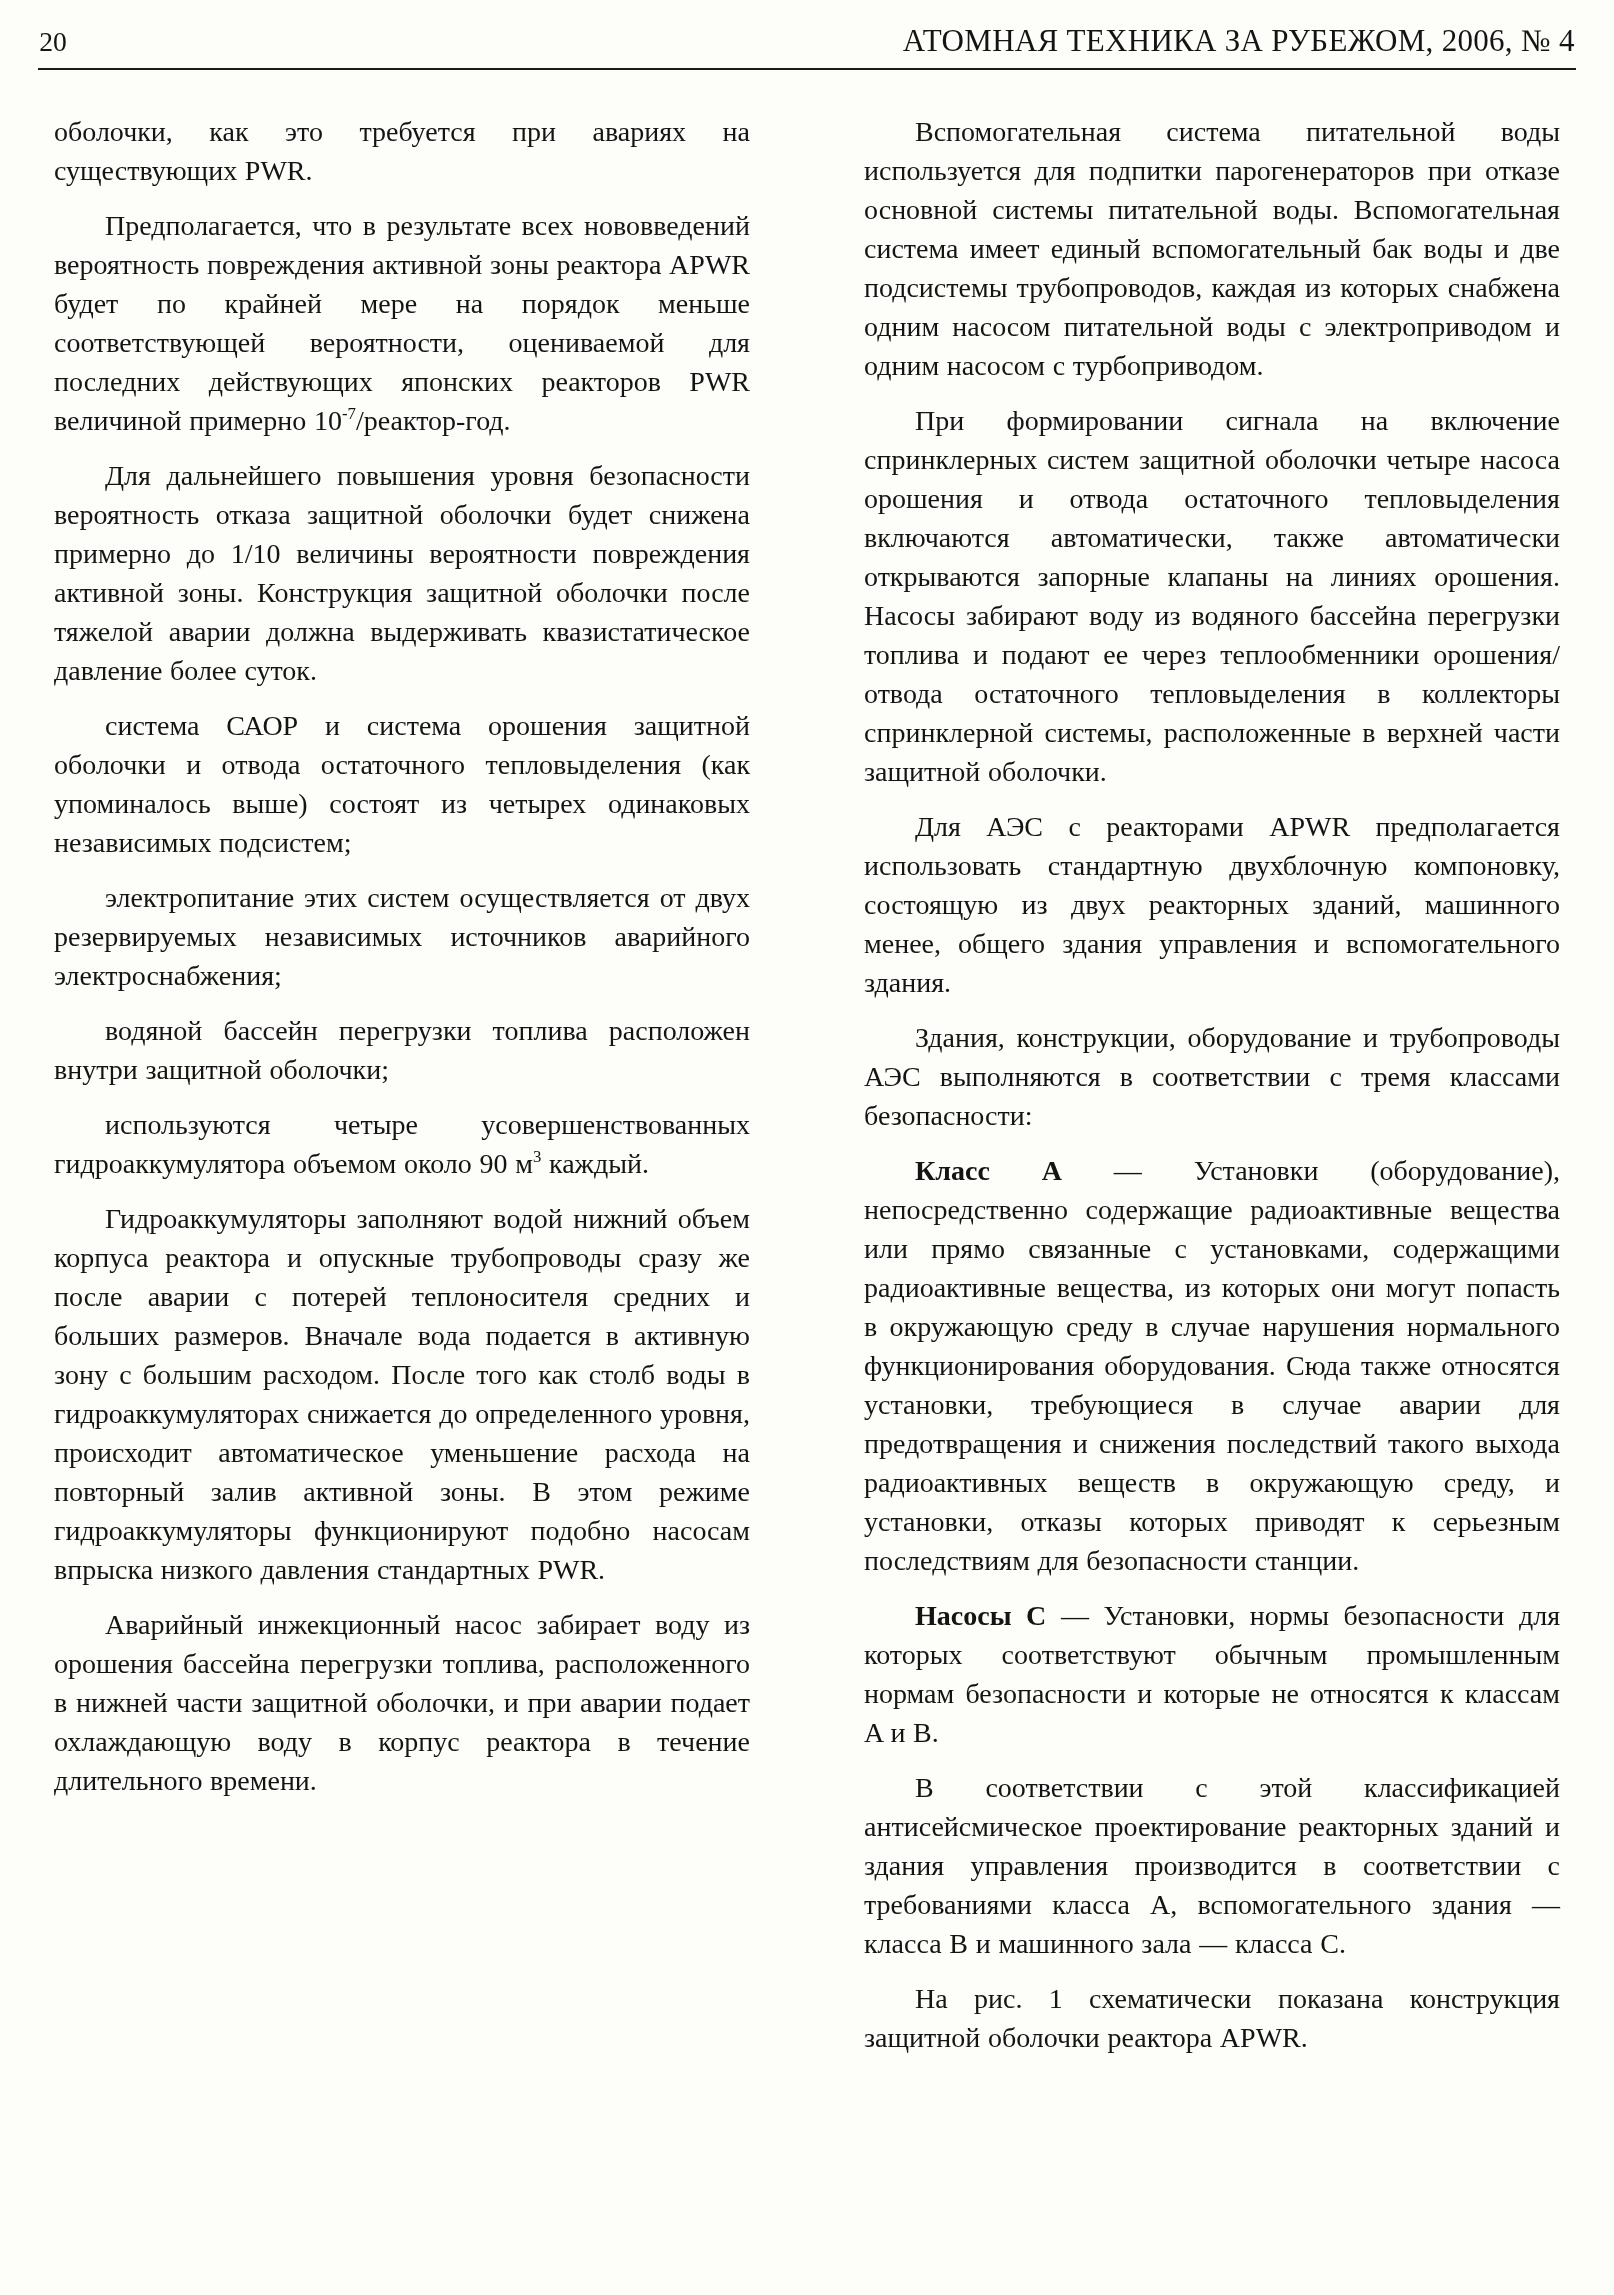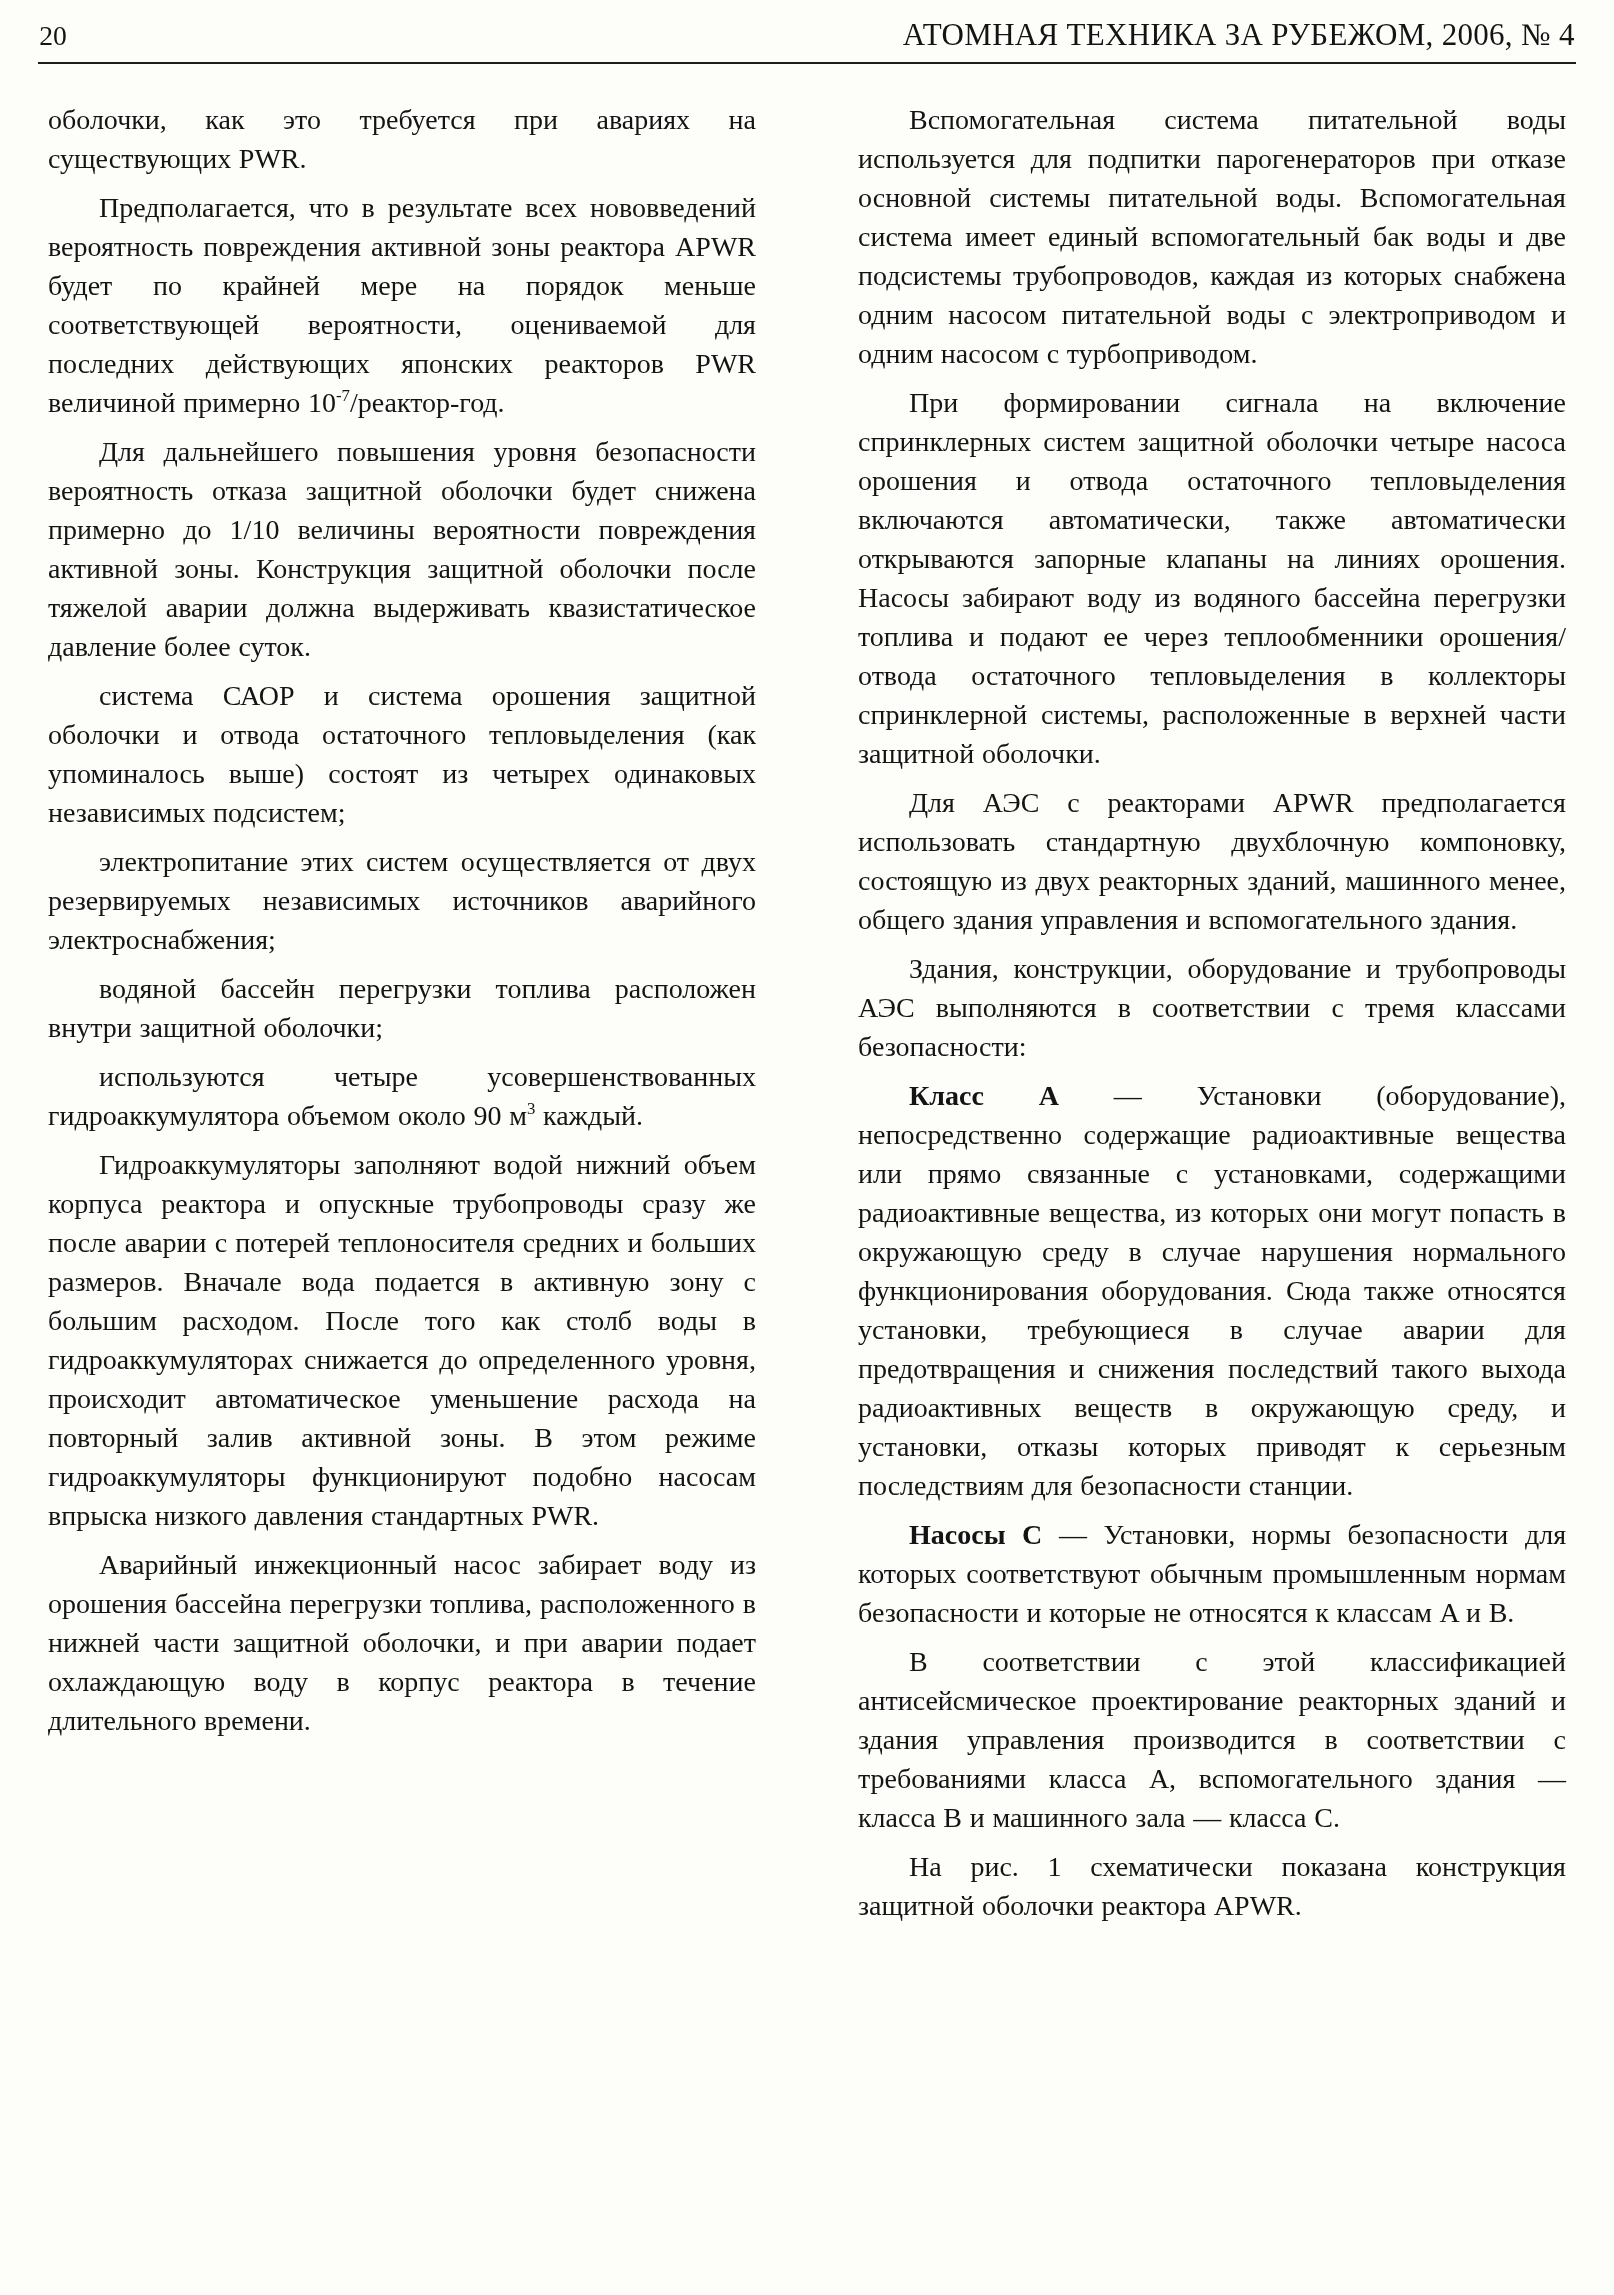--- a/index.html
+++ b/index.html
@@ -15,7 +15,7 @@
     background: #fdfdfa;
     color: #141414;
     box-sizing: border-box;
-    padding: 14px 38px 20px 38px;
+    padding: 20px 38px 20px 38px;
     font-family: "Liberation Serif", "DejaVu Serif", serif;
     overflow: hidden;
   }

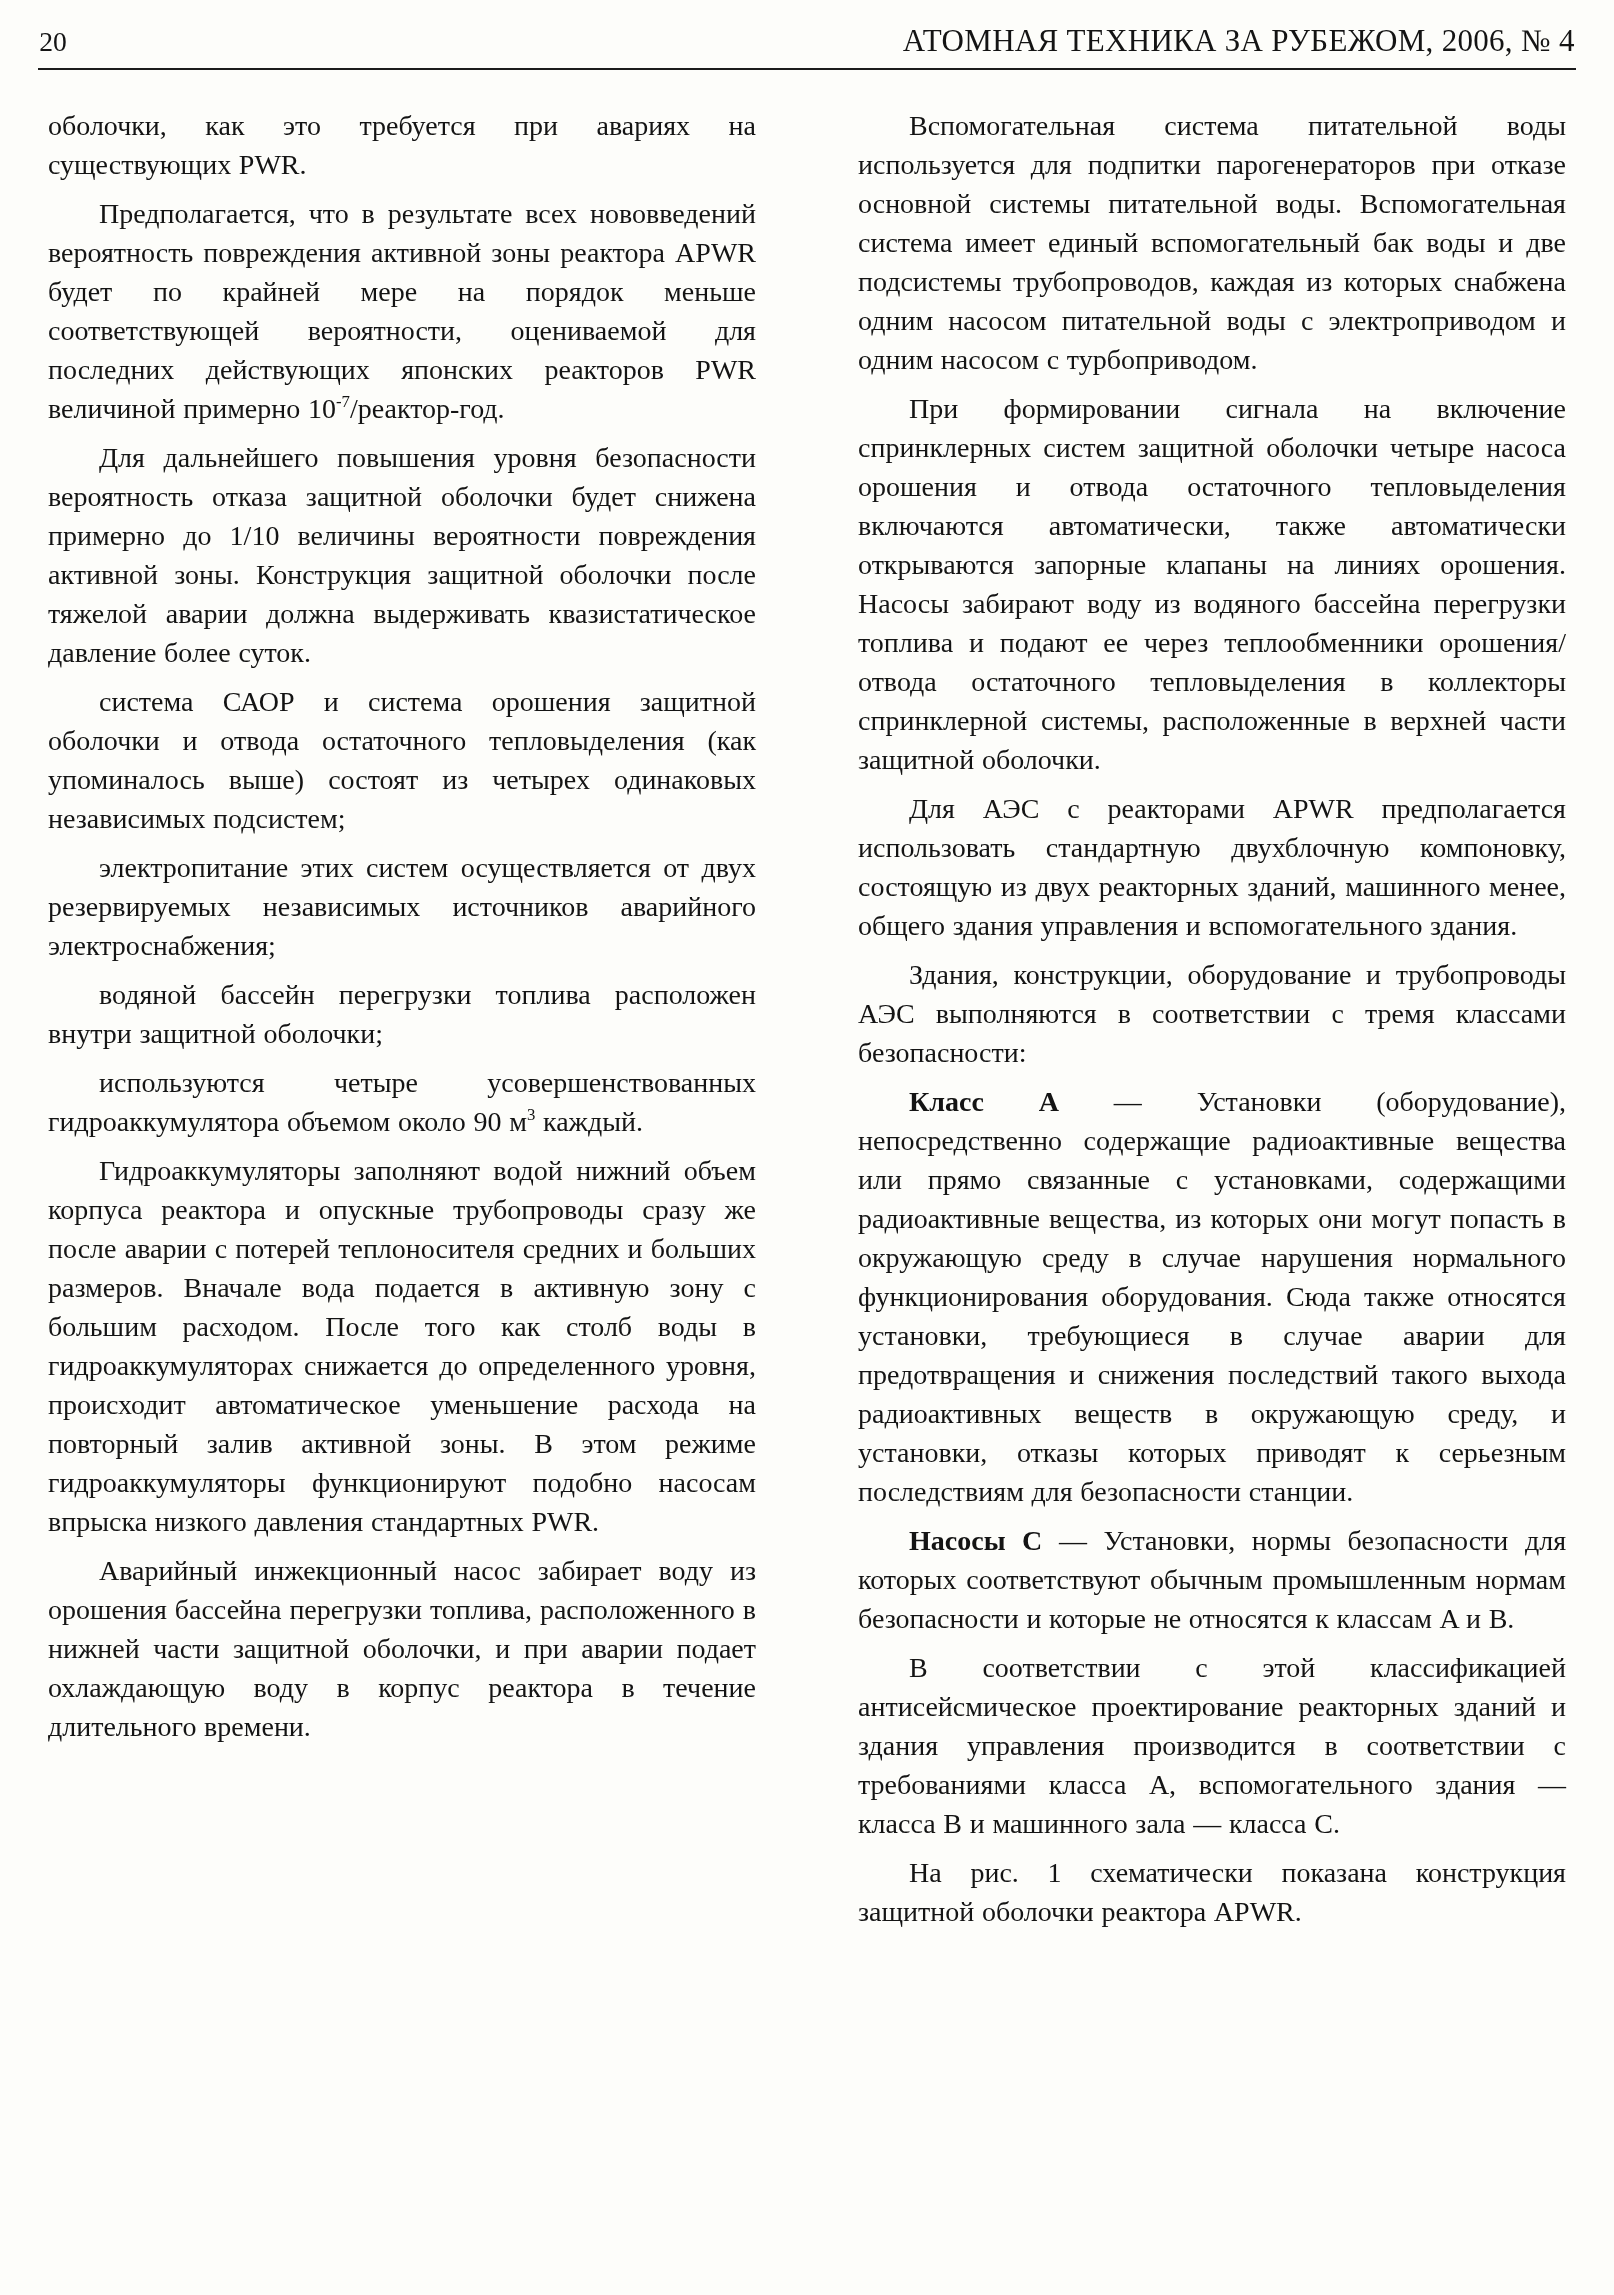--- a/index.html
+++ b/index.html
@@ -45,7 +45,7 @@
     min-width: 0;
   }
   .column p.para {
-    margin: 10px;
+    margin: 16px;
     font-size: 28px;
     line-height: 39px;
     text-align: justify;

